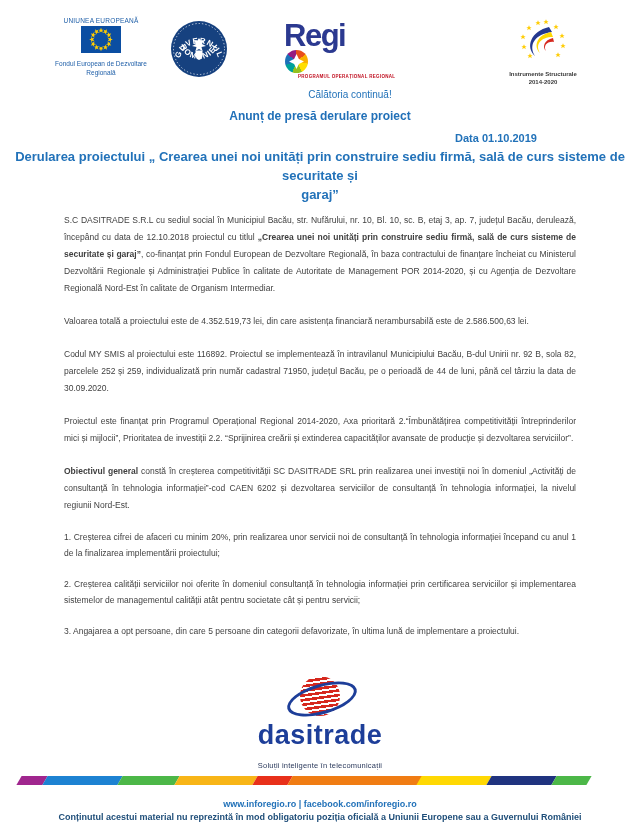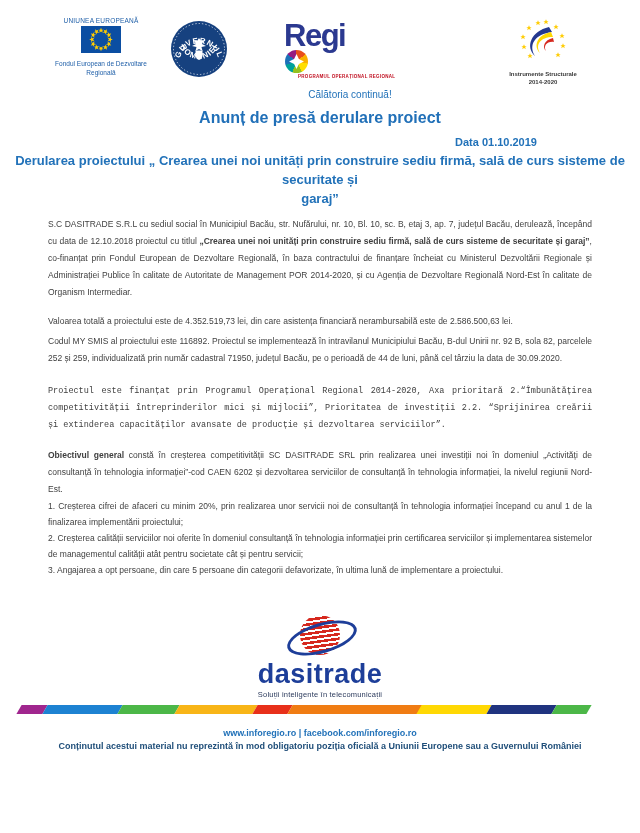--- a/index.html
+++ b/index.html
@@ -26,7 +26,7 @@
   .is-block{margin-left:auto;width:104px;text-align:center;}
   .is-text{font-size:6px;color:#3a3a3a;font-weight:bold;line-height:1.4;margin-top:1px;}
   
-  .announce{margin-top:9px;text-align:center;font-size:16px;font-weight:bold;color:#2170b8;}
+  .announce{margin-top:9px;text-align:center;font-size:12px;font-weight:bold;color:#2170b8;}
   .date{margin-top:9px;padding-left:455px;font-size:11px;font-weight:bold;color:#2272b9;}
   .proj-title{margin-top:3px;text-align:center;font-size:13px;font-weight:bold;color:#2272b9;line-height:19px;}
   

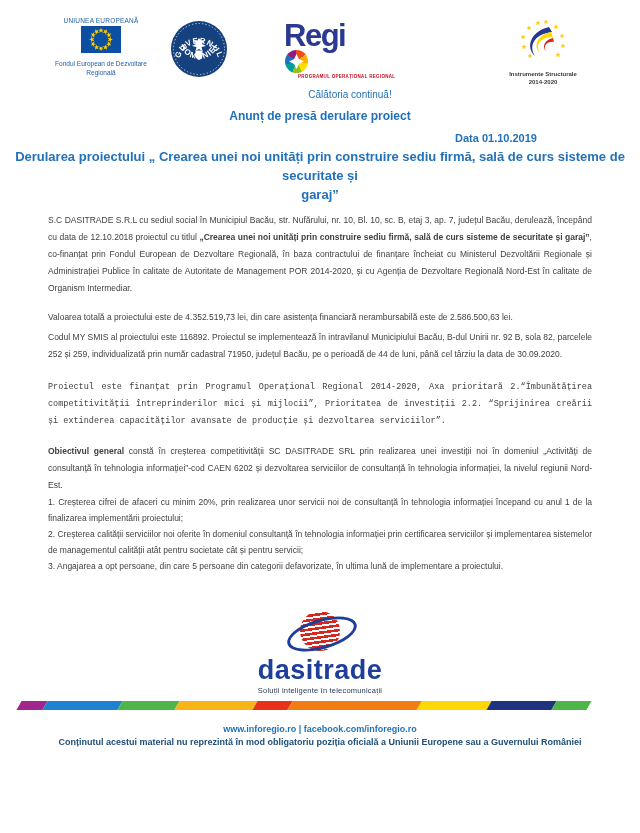--- a/index.html
+++ b/index.html
@@ -31,7 +31,7 @@
   .proj-title{margin-top:3px;text-align:center;font-size:13px;font-weight:bold;color:#2272b9;line-height:19px;}
   
   .body{margin:0 48px;text-align:justify;font-size:8.5px;line-height:17px;color:#3f3f3f;}
-  .body p{margin:0;}
+  .body p{margin:16px;}
   .p1{margin-top:8px !important;}
   .p2{margin-top:12px !important;}
   .p3{margin-top:3px !important;}

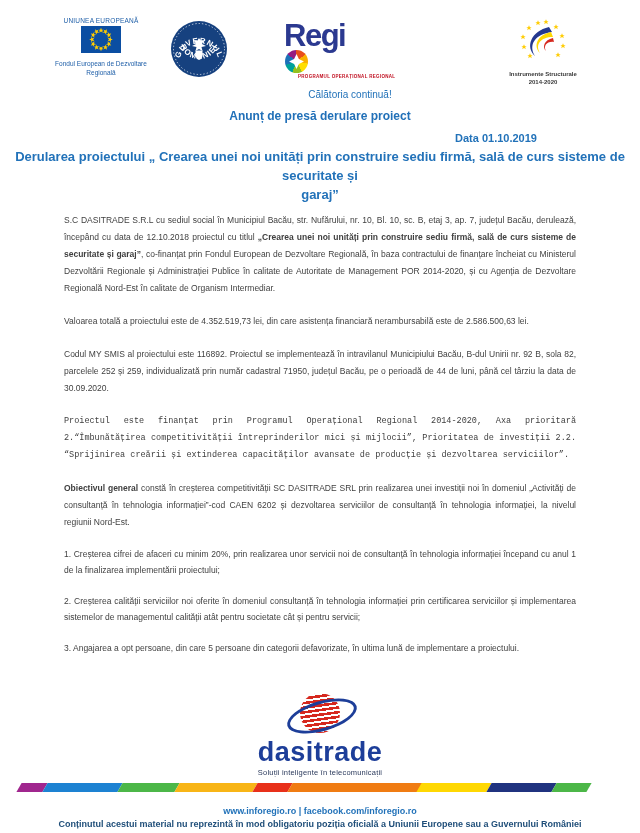--- a/index.html
+++ b/index.html
@@ -35,7 +35,7 @@
   .p1{margin-top:8px !important;}
   .p2{margin-top:12px !important;}
   .p3{margin-top:3px !important;}
-  .p4{margin-top:16px !important;font-family:Liberation Mono, monospace;}
+  .p4{margin-top:16px !important;}
   .p5{margin-top:13px !important;}
   .p6{margin-top:14px !important;}
   .objectives p{line-height:15.5px;margin-top:1px !important;text-align:justify;}

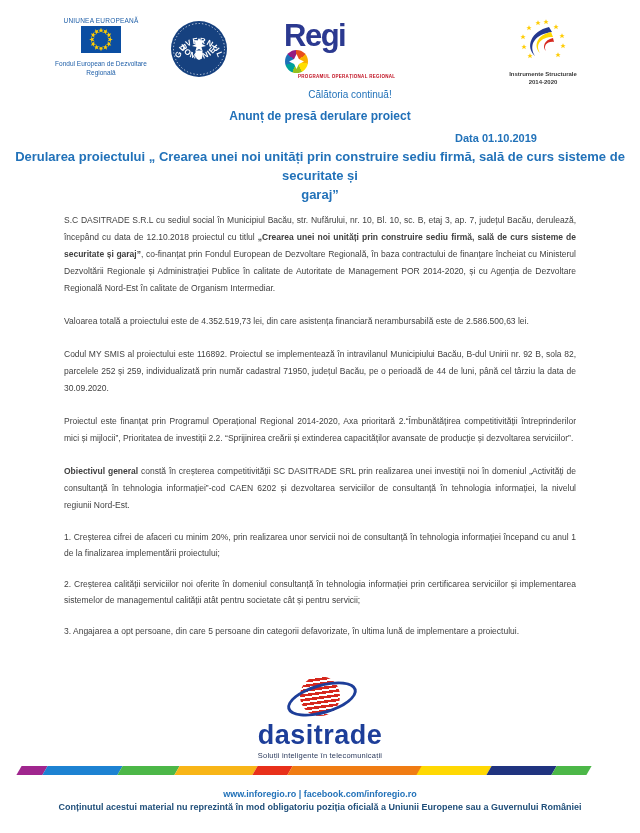--- a/index.html
+++ b/index.html
@@ -47,7 +47,7 @@
     background:repeating-linear-gradient(172deg,#d6281e 0 2.6px,#ffffff 2.6px 4.6px);}
   .dt-ring{position:absolute;left:-2px;top:8px;width:66px;height:24px;border:3px solid #1d3e99;border-radius:50%;transform:rotate(-16deg);}
   .dt-word{font-size:27px;font-weight:bold;color:#1d3e99;letter-spacing:.5px;line-height:1;margin-top:2px;}
-  .dt-tag{font-size:7.5px;color:#2b3a5c;margin-top:2px;letter-spacing:.2px;}
+  .dt-tag{font-size:7.5px;color:#2b3a5c;margin-top:12px;letter-spacing:.2px;}
   .contact{margin-top:8px;text-align:center;font-size:9px;color:#1f5c99;line-height:11.5px;}
   
   .investim{margin-top:22px;text-align:center;font-size:8.5px;color:#2272b9;line-height:12px;}

